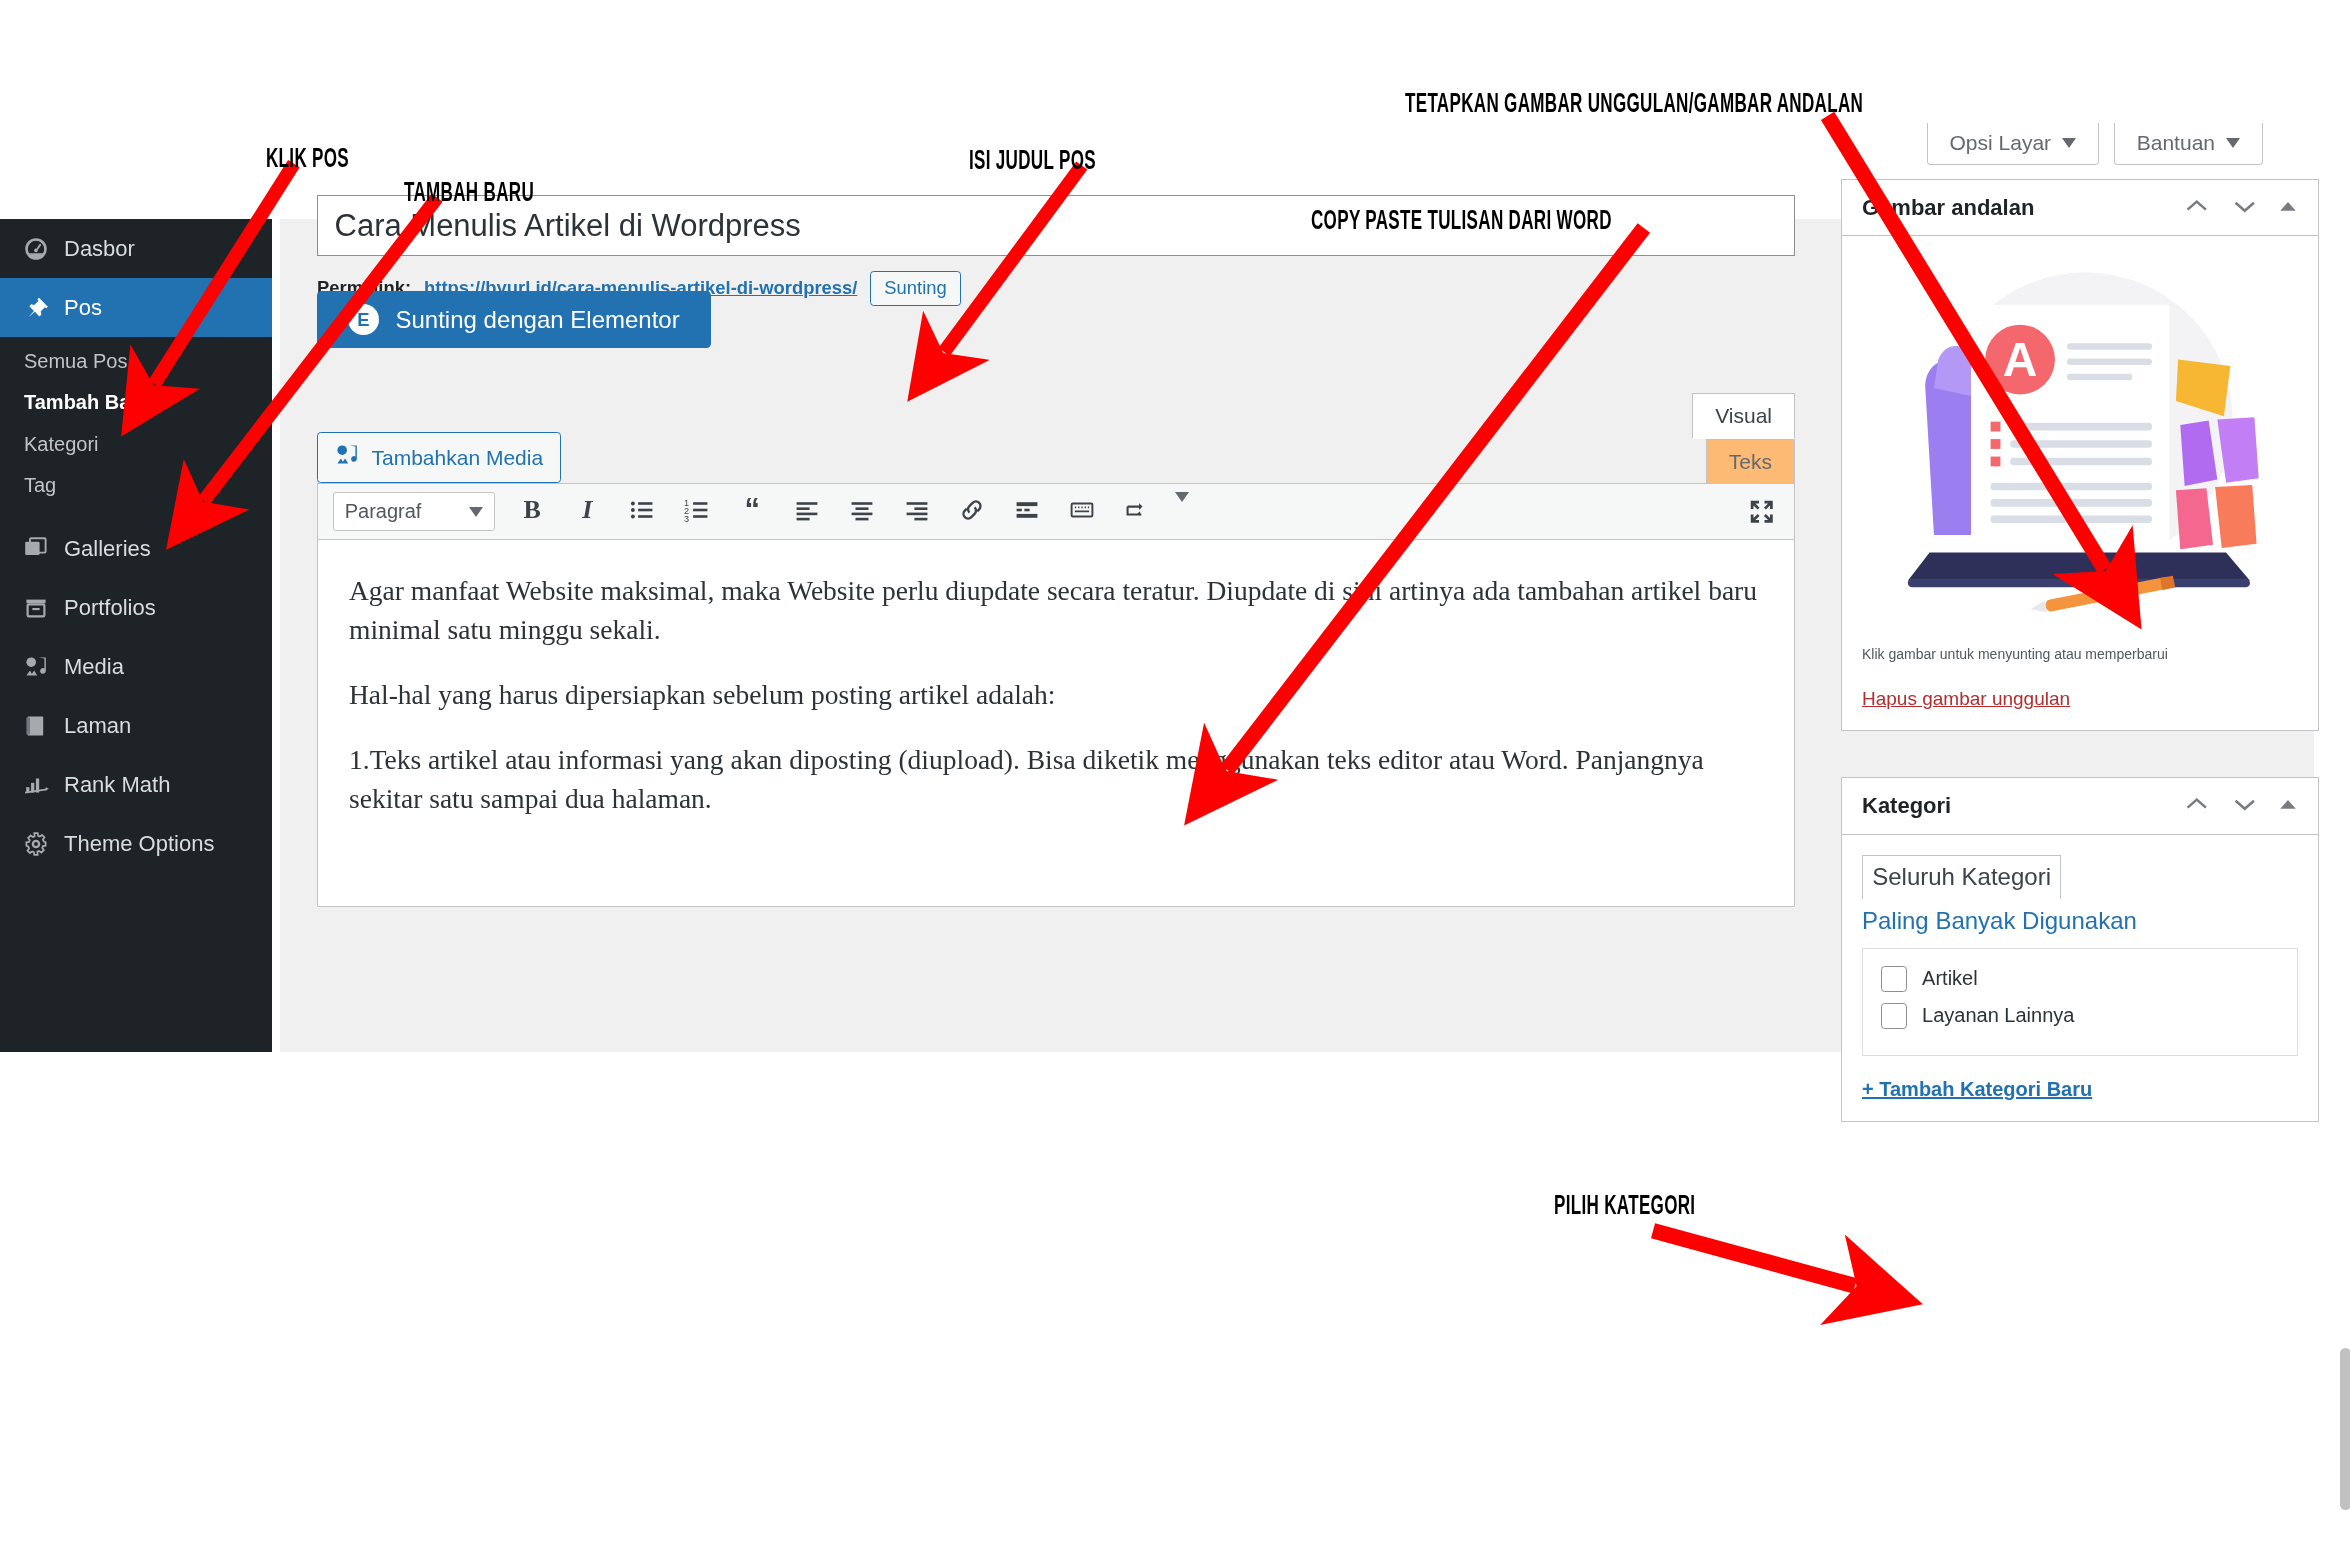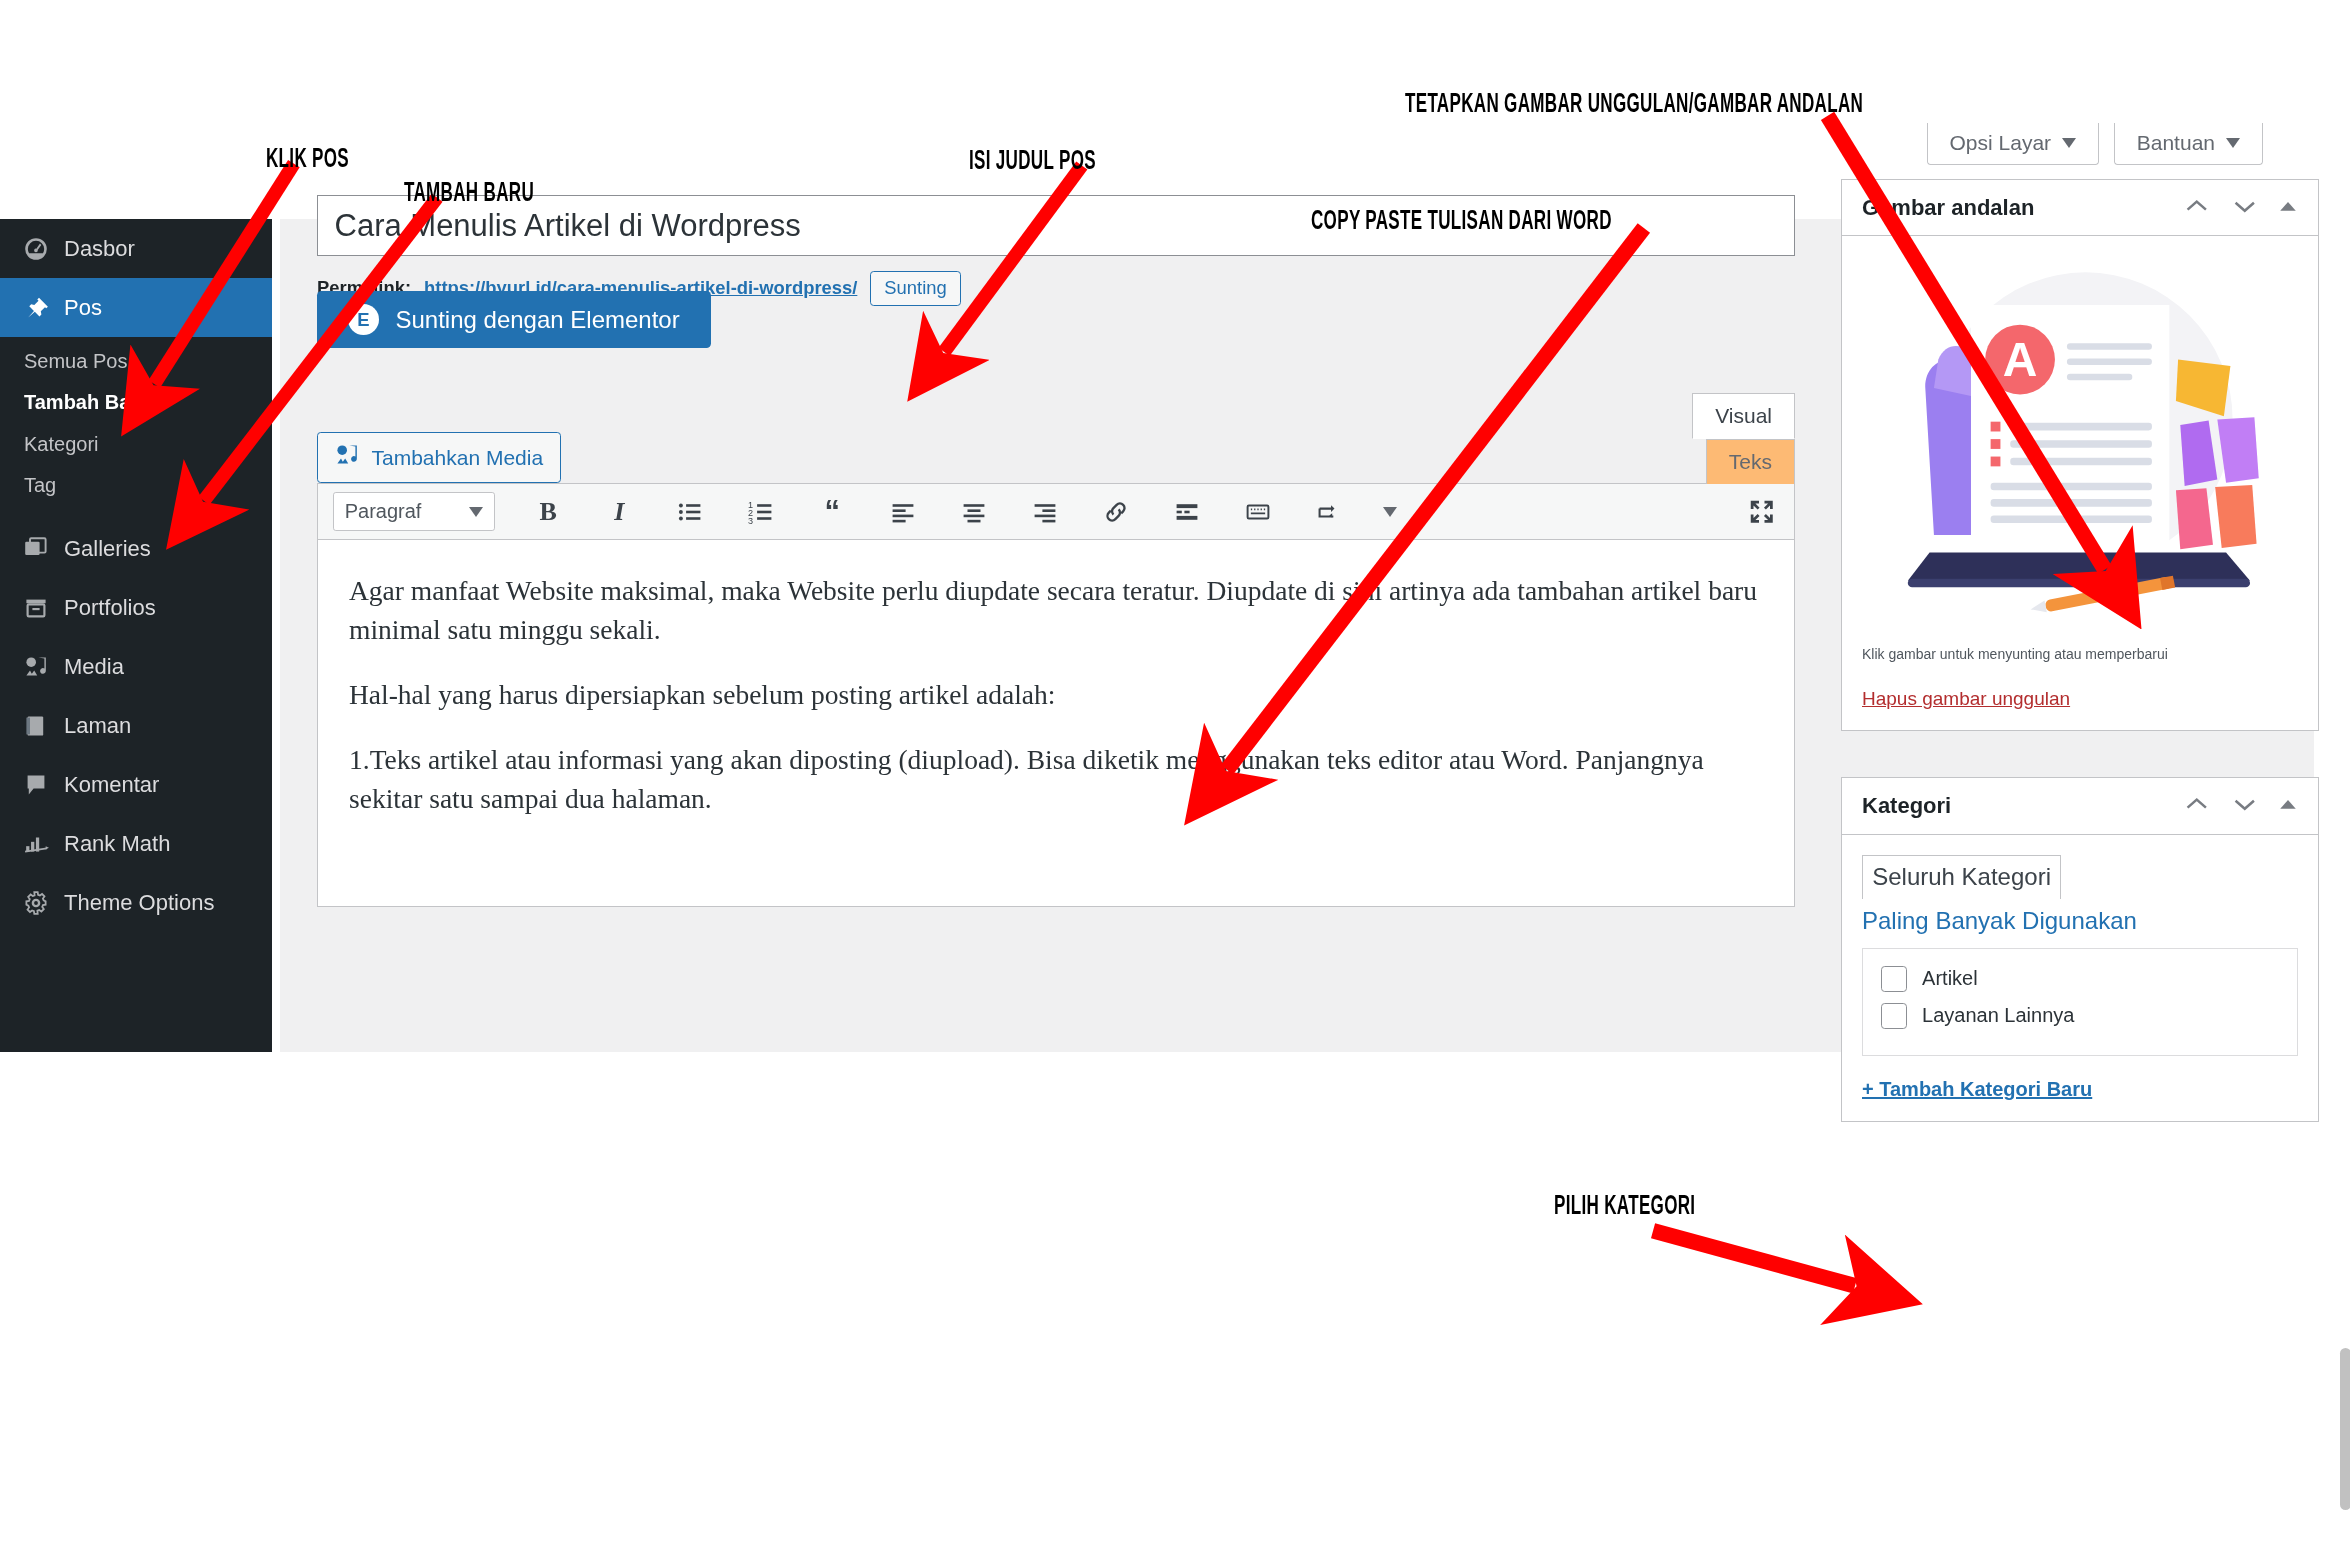--- a/index.html
+++ b/index.html
@@ -97,7 +97,7 @@
     border:0.9px solid #c3c4c7;background:#f6f7f7;height:57px;display:flex;
     align-items:center;padding:0 14.7px;justify-content:space-between;box-sizing:border-box;
   }
-  #toolbar-left{display:flex;align-items:center;gap:36px;}
+  #toolbar-left{display:flex;align-items:flex-start;gap:20px;}
   .tb-select{
     border:0.9px solid #c3c4c7;background:#fff;height:39px;width:162px;border-radius:2.8px;
     display:flex;align-items:center;justify-content:space-between;padding:0 11px;

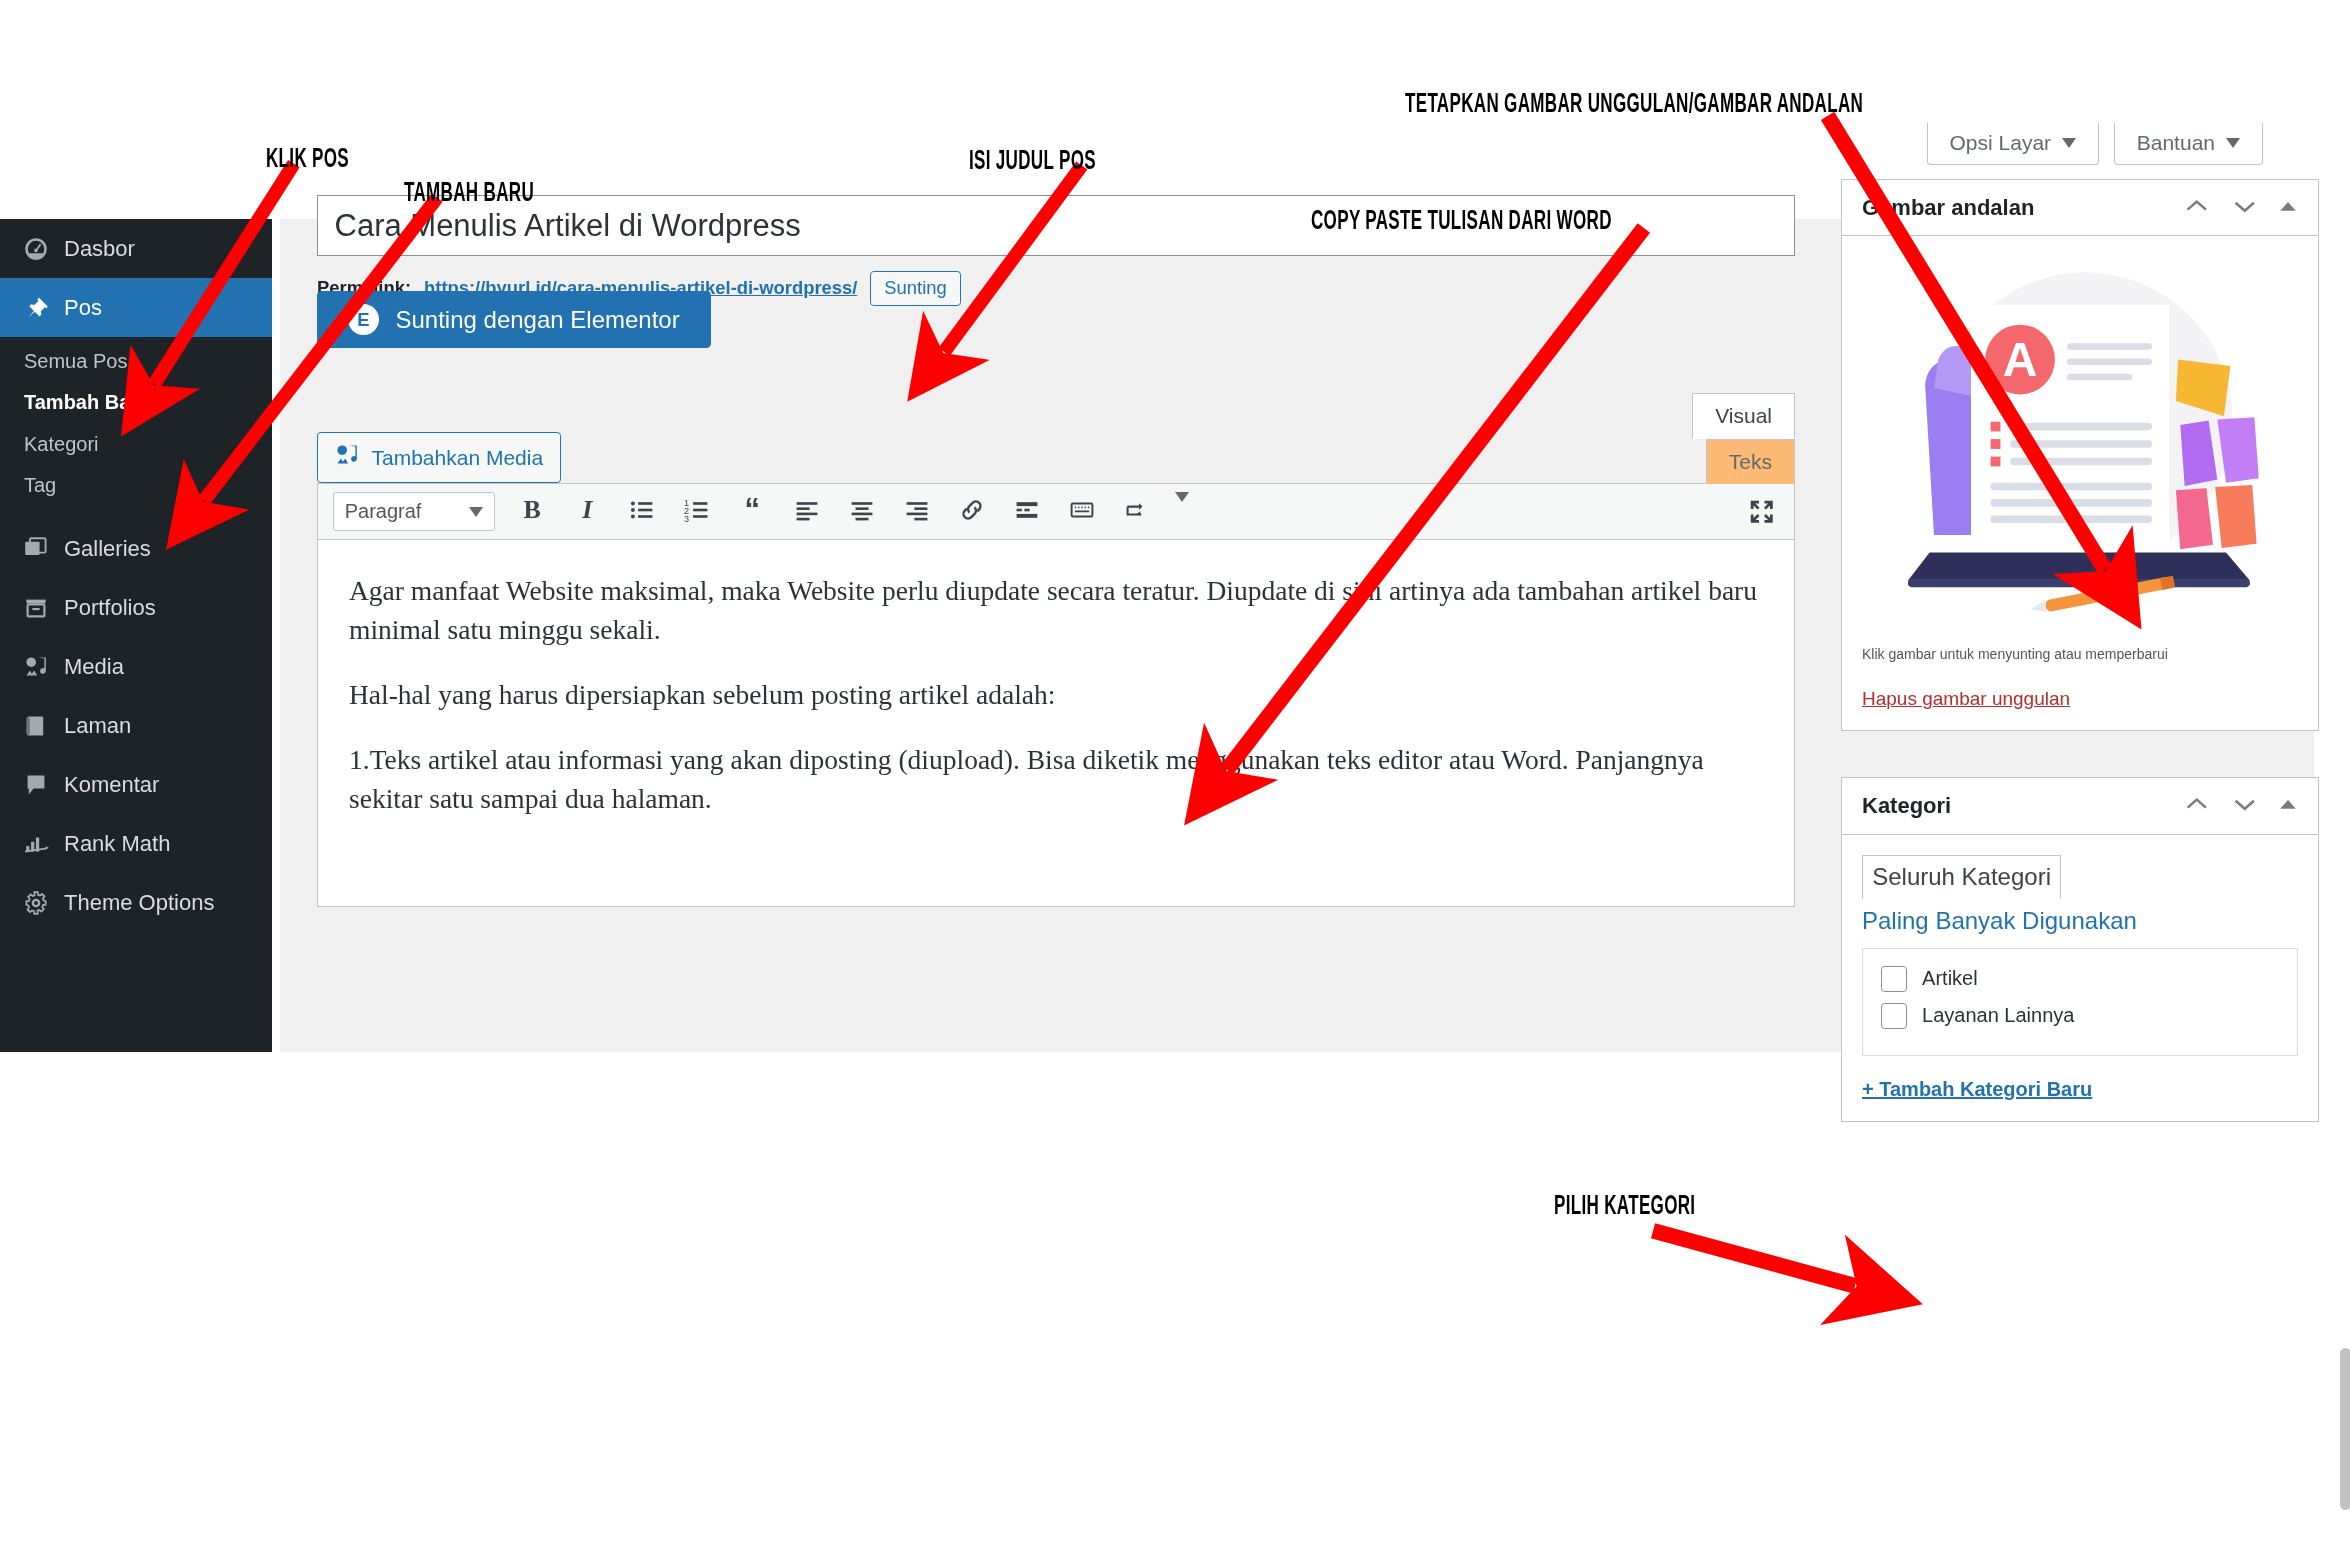--- a/index.html
+++ b/index.html
@@ -228,14 +228,6 @@
       <span>Laman</span>
     </div>
 
-    <div class="menu-item">
-      <span class="mi-icon">
-        <svg width="24" height="24" viewBox="0 0 20 20" fill="#a7aaad">
-            <path d="M3 2h14v11H8l-4 5v-5H3z"></path>
-          </svg>
-      </span>
-      <span>Komentar</span>
-    </div>
 
     <div class="menu-item">
       <span class="mi-icon">

